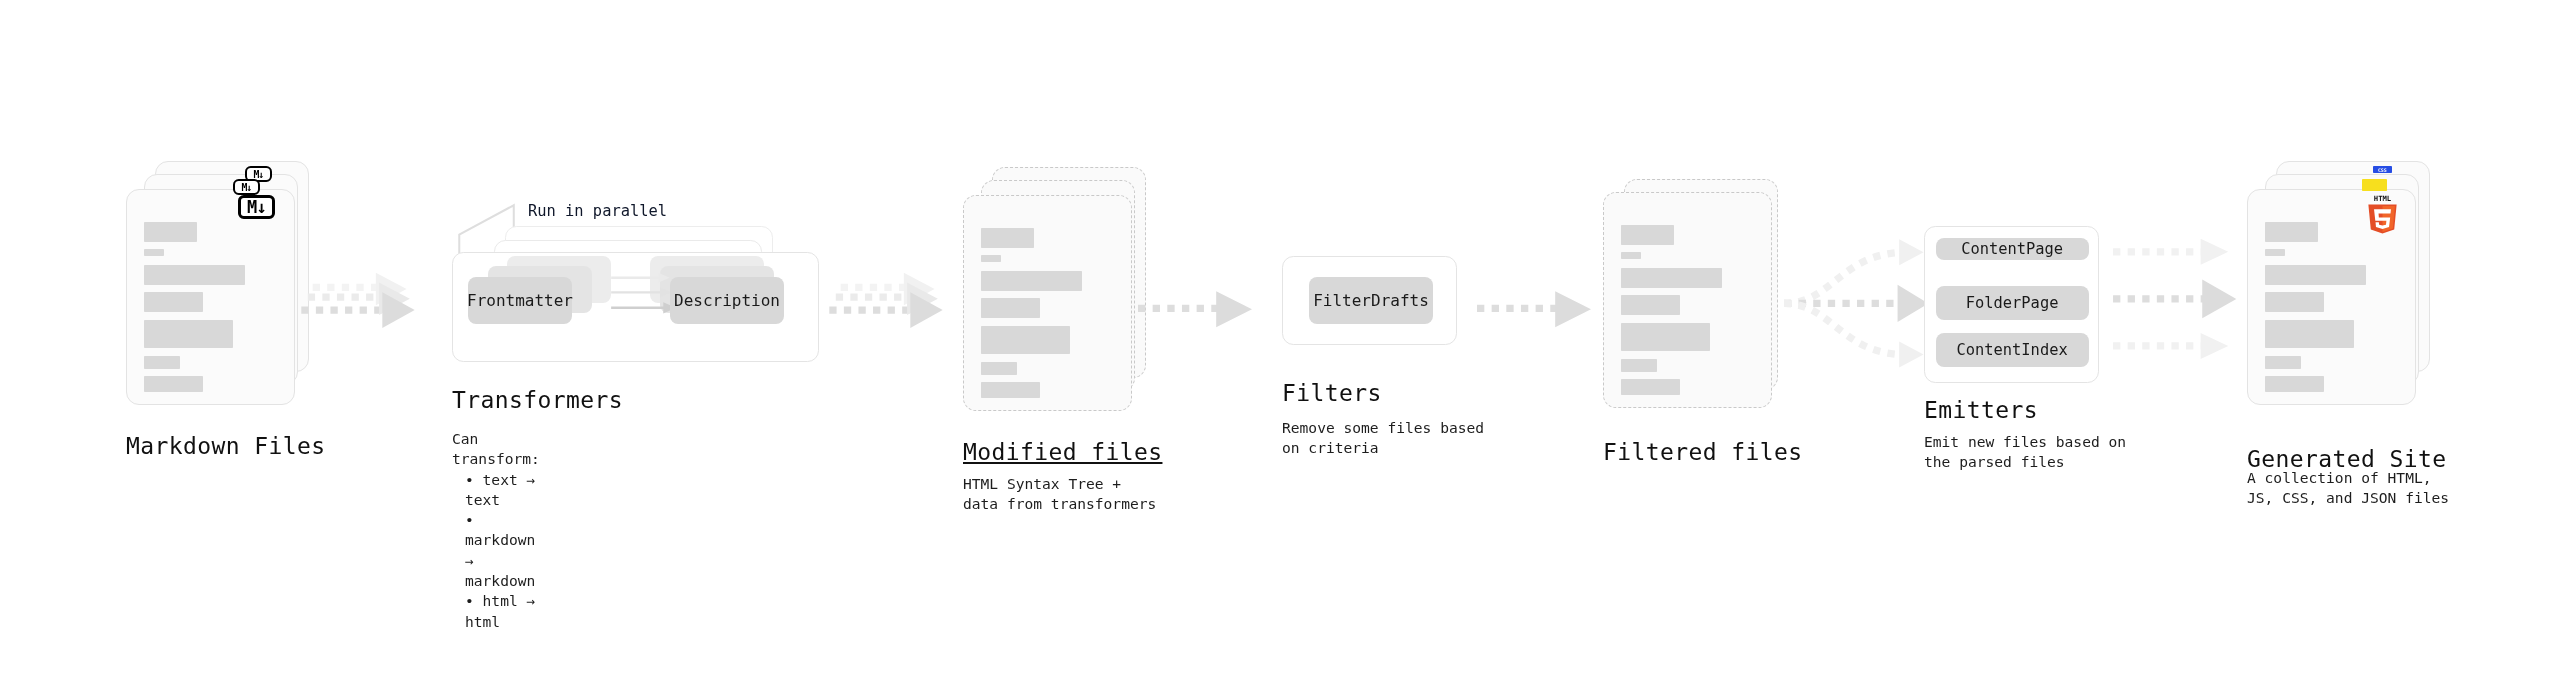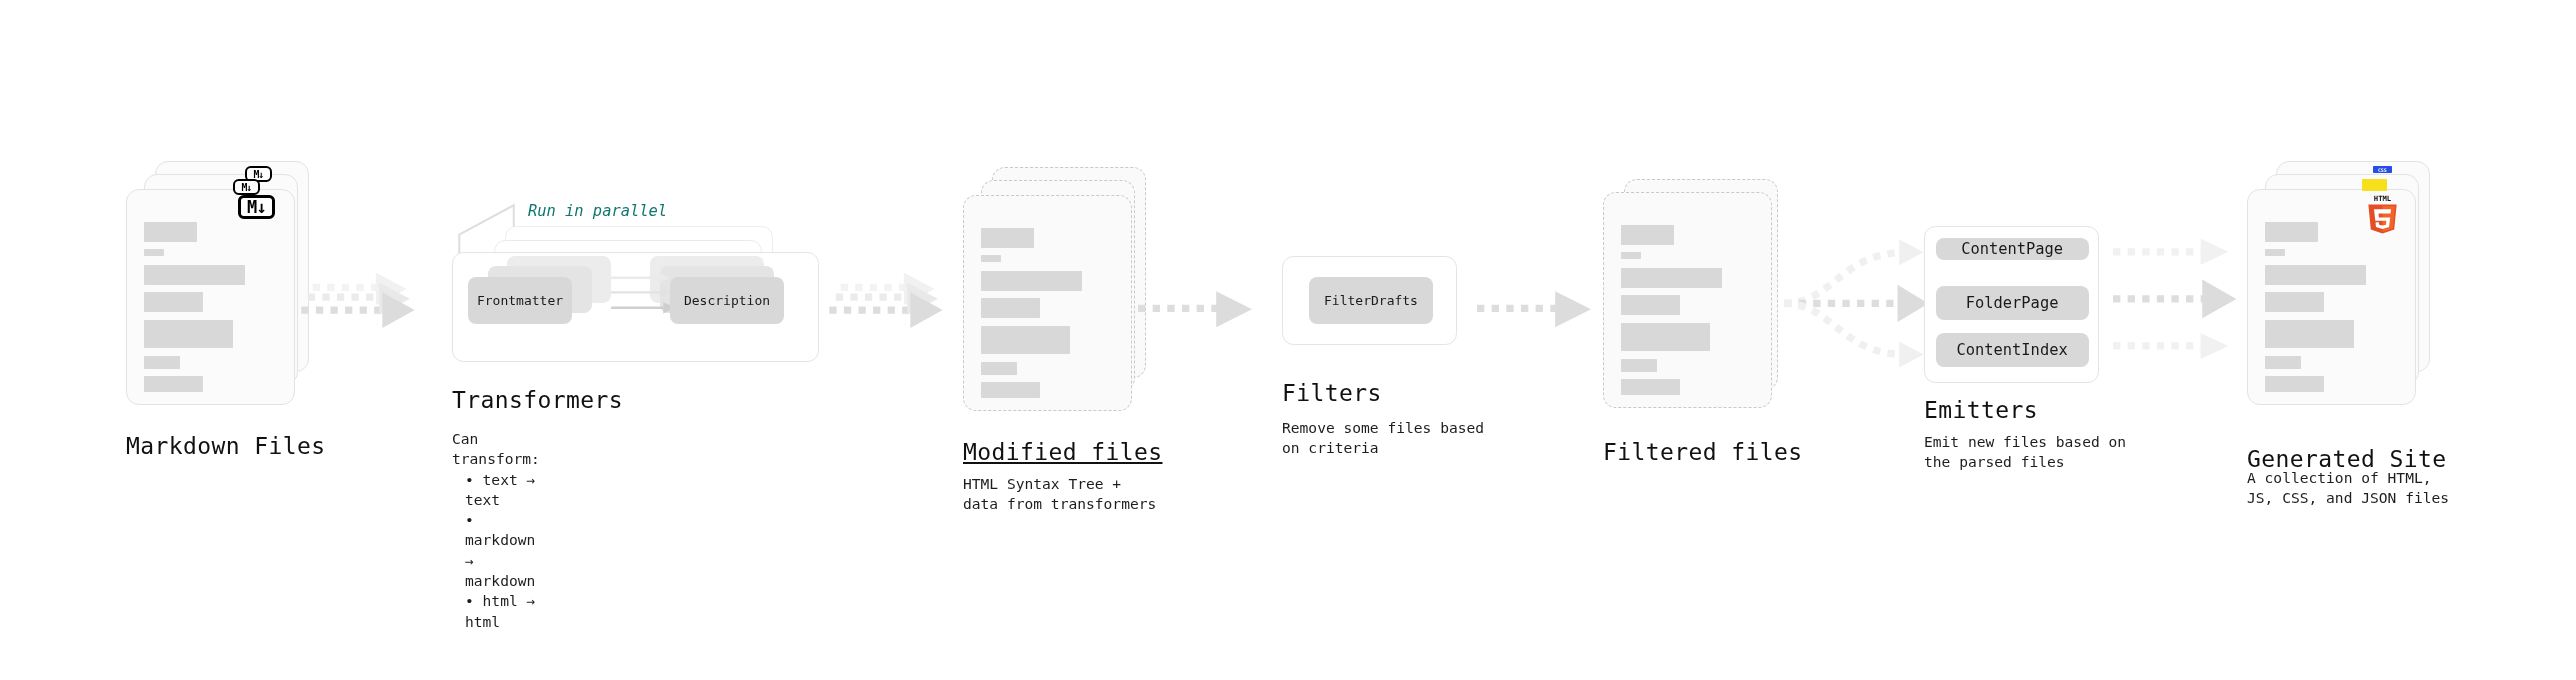--- a/index.html
+++ b/index.html
@@ -83,9 +83,8 @@
   .parallel-label{
     position:absolute;
     font-size:15.4px;
-    color:#0f766e;
+    color:#0f172a;
     white-space:nowrap;
-    font-style:italic;
   }
   .bullets{position:absolute;font-size:14.6px;line-height:20.3px;color:#1d1d1d;}
   .bullets .hd{display:block;}

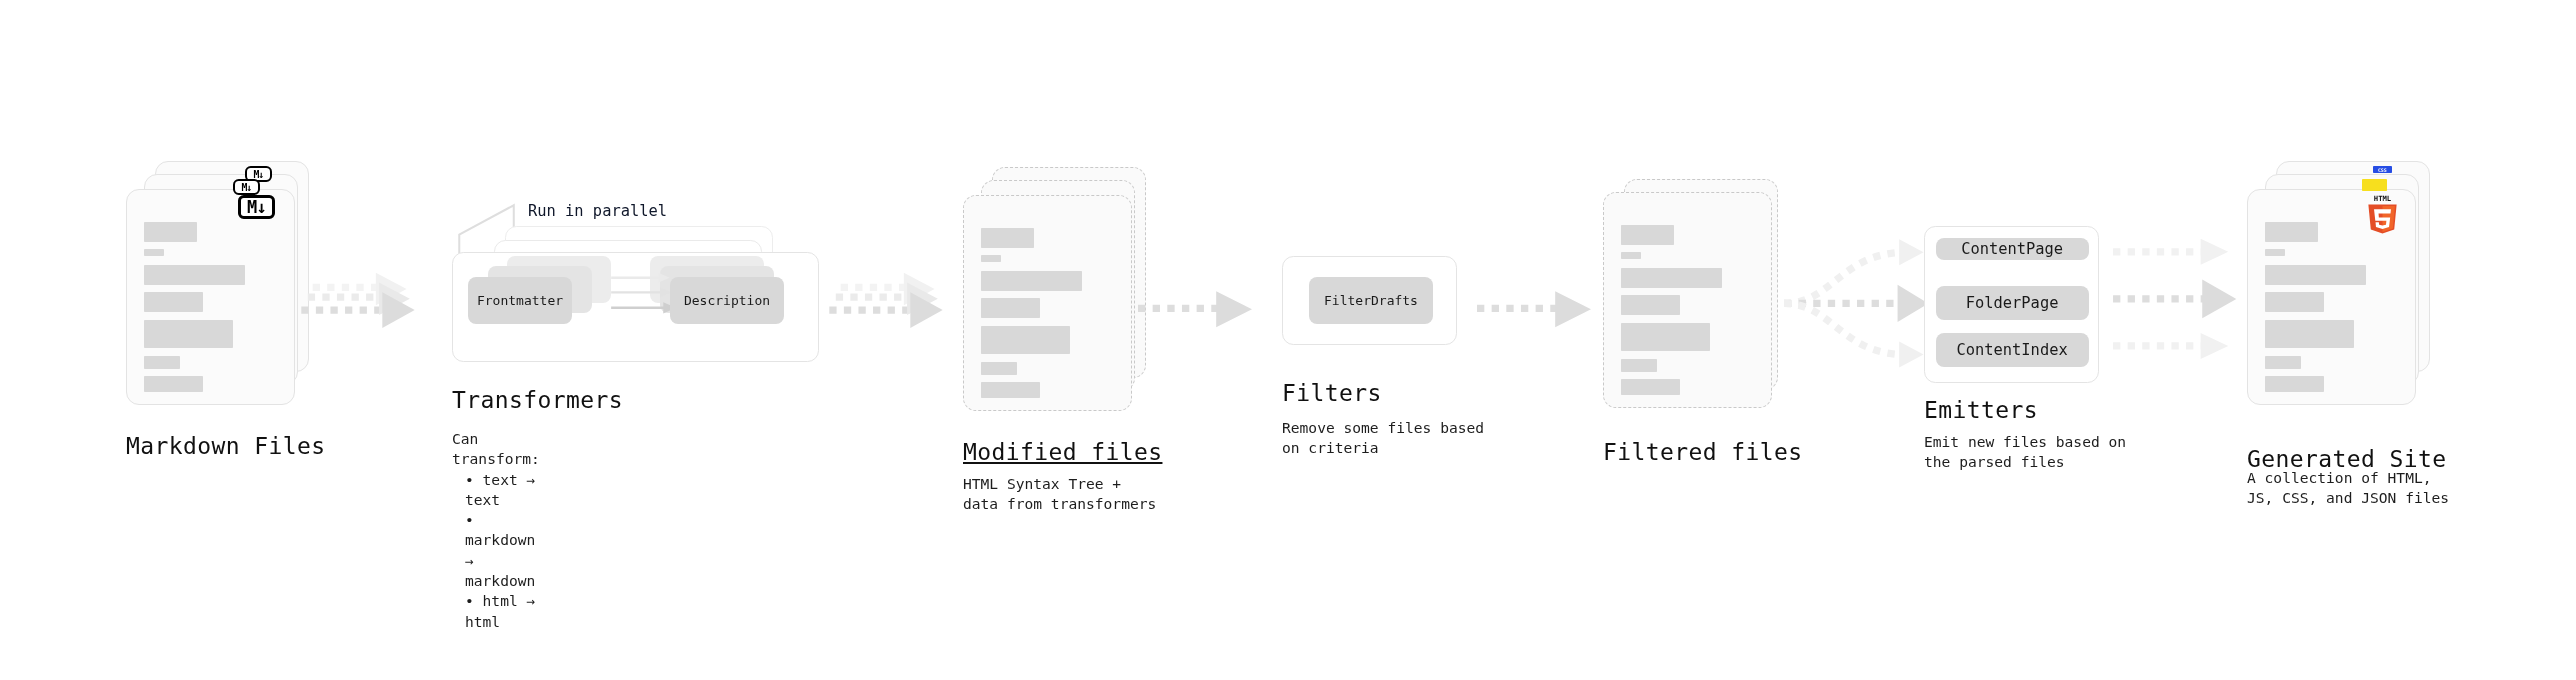--- a/index.html
+++ b/index.html
@@ -60,7 +60,7 @@
     background:#d8d8d8;
     border-radius:8.1px;
     display:flex;align-items:center;justify-content:center;
-    font-size:13px;color:#1a1a1a;
+    font-size:16px;color:#1a1a1a;
     white-space:nowrap;
     box-sizing:border-box;
   }

